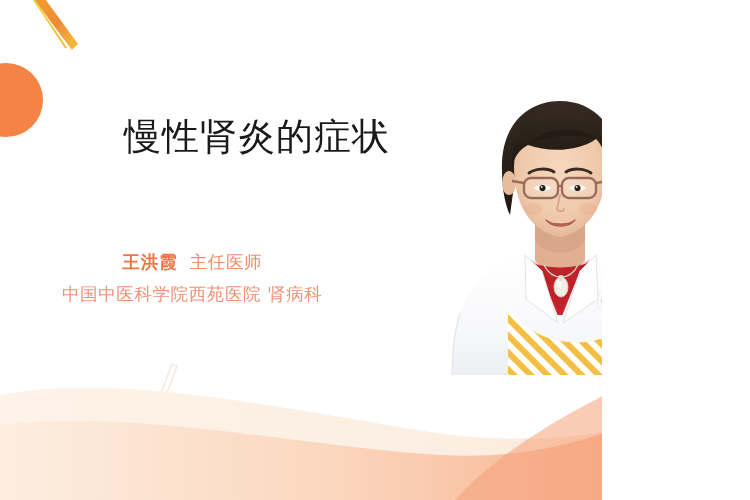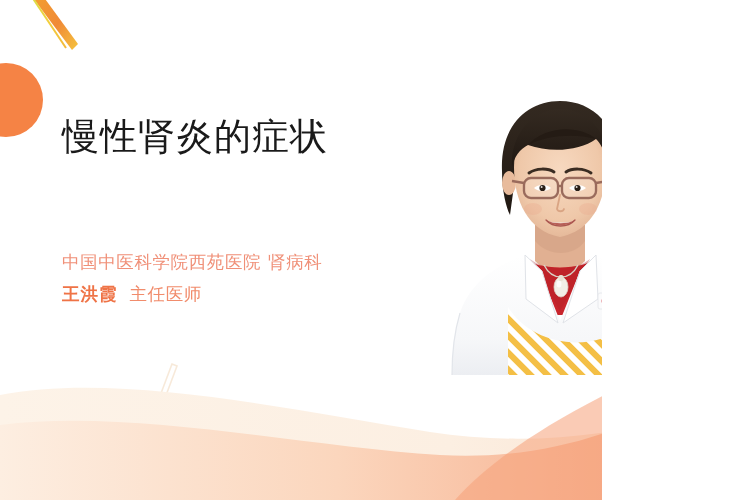--- a/index.html
+++ b/index.html
@@ -17,6 +17,7 @@
     height: 500px;
     overflow: hidden;
     background: #ffffff;
+    text-align: center;
   }
 
   

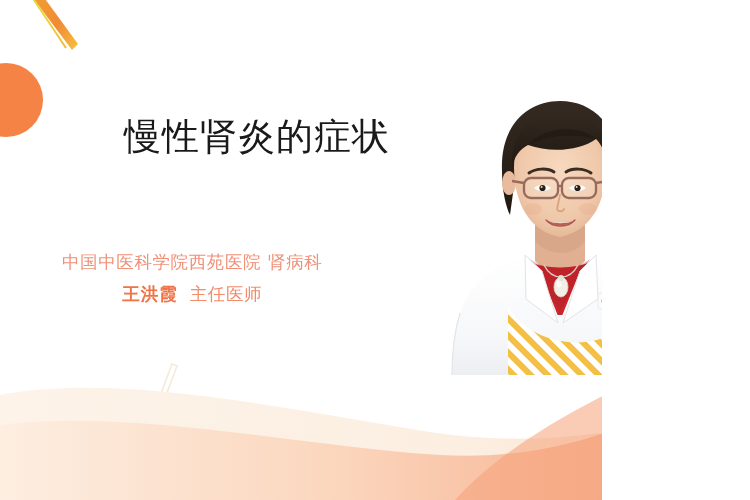--- a/index.html
+++ b/index.html
@@ -296,11 +296,11 @@
 
   <div class="credit-block">
     <div class="credit-line">
+      <span class="doctor-name">王洪霞</span><span class="doctor-title">主任医师</span>
+    </div>
+    <div class="credit-line">
       <span class="affiliation">中国中医科学院西苑医院</span><span class="dept">肾病科</span>
     </div>
-    <div class="credit-line">
-      <span class="doctor-name">王洪霞</span><span class="doctor-title">主任医师</span>
-    </div>
   </div>
 
 </div>

